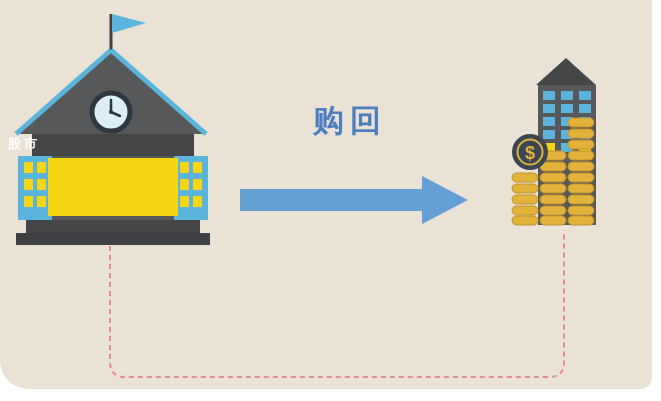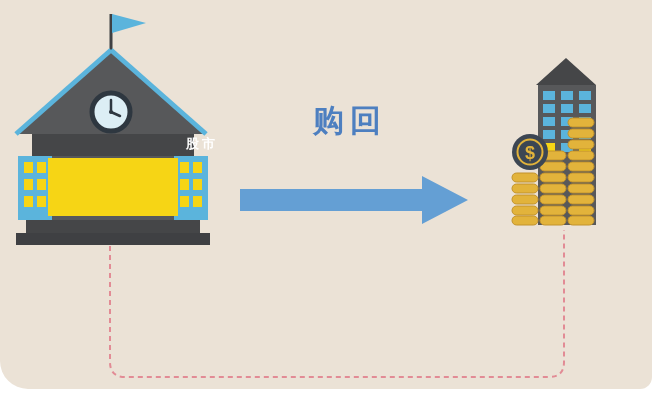--- a/index.html
+++ b/index.html
@@ -24,7 +24,7 @@
   .arrow-fill{fill:var(--arrow-blue,#649fd4);}
   .dash-stroke{fill:none;stroke:var(--dashed-pink,#e28b95);stroke-width:2;stroke-dasharray:5 4;}
 
-  .sign-label{position:absolute;left:0;top:129px;width:210px;text-align:right;
+  .sign-label{position:absolute;left:0;top:129px;width:210px;text-align:left;
       color:#ffffff;font-size:13px;font-weight:bold;letter-spacing:3px;}
   .banner-label{position:absolute;left:40px;top:152px;width:130px;height:58px;
       text-align:center;line-height:56px;font-size:42px;font-weight:bold;letter-spacing:2px;

